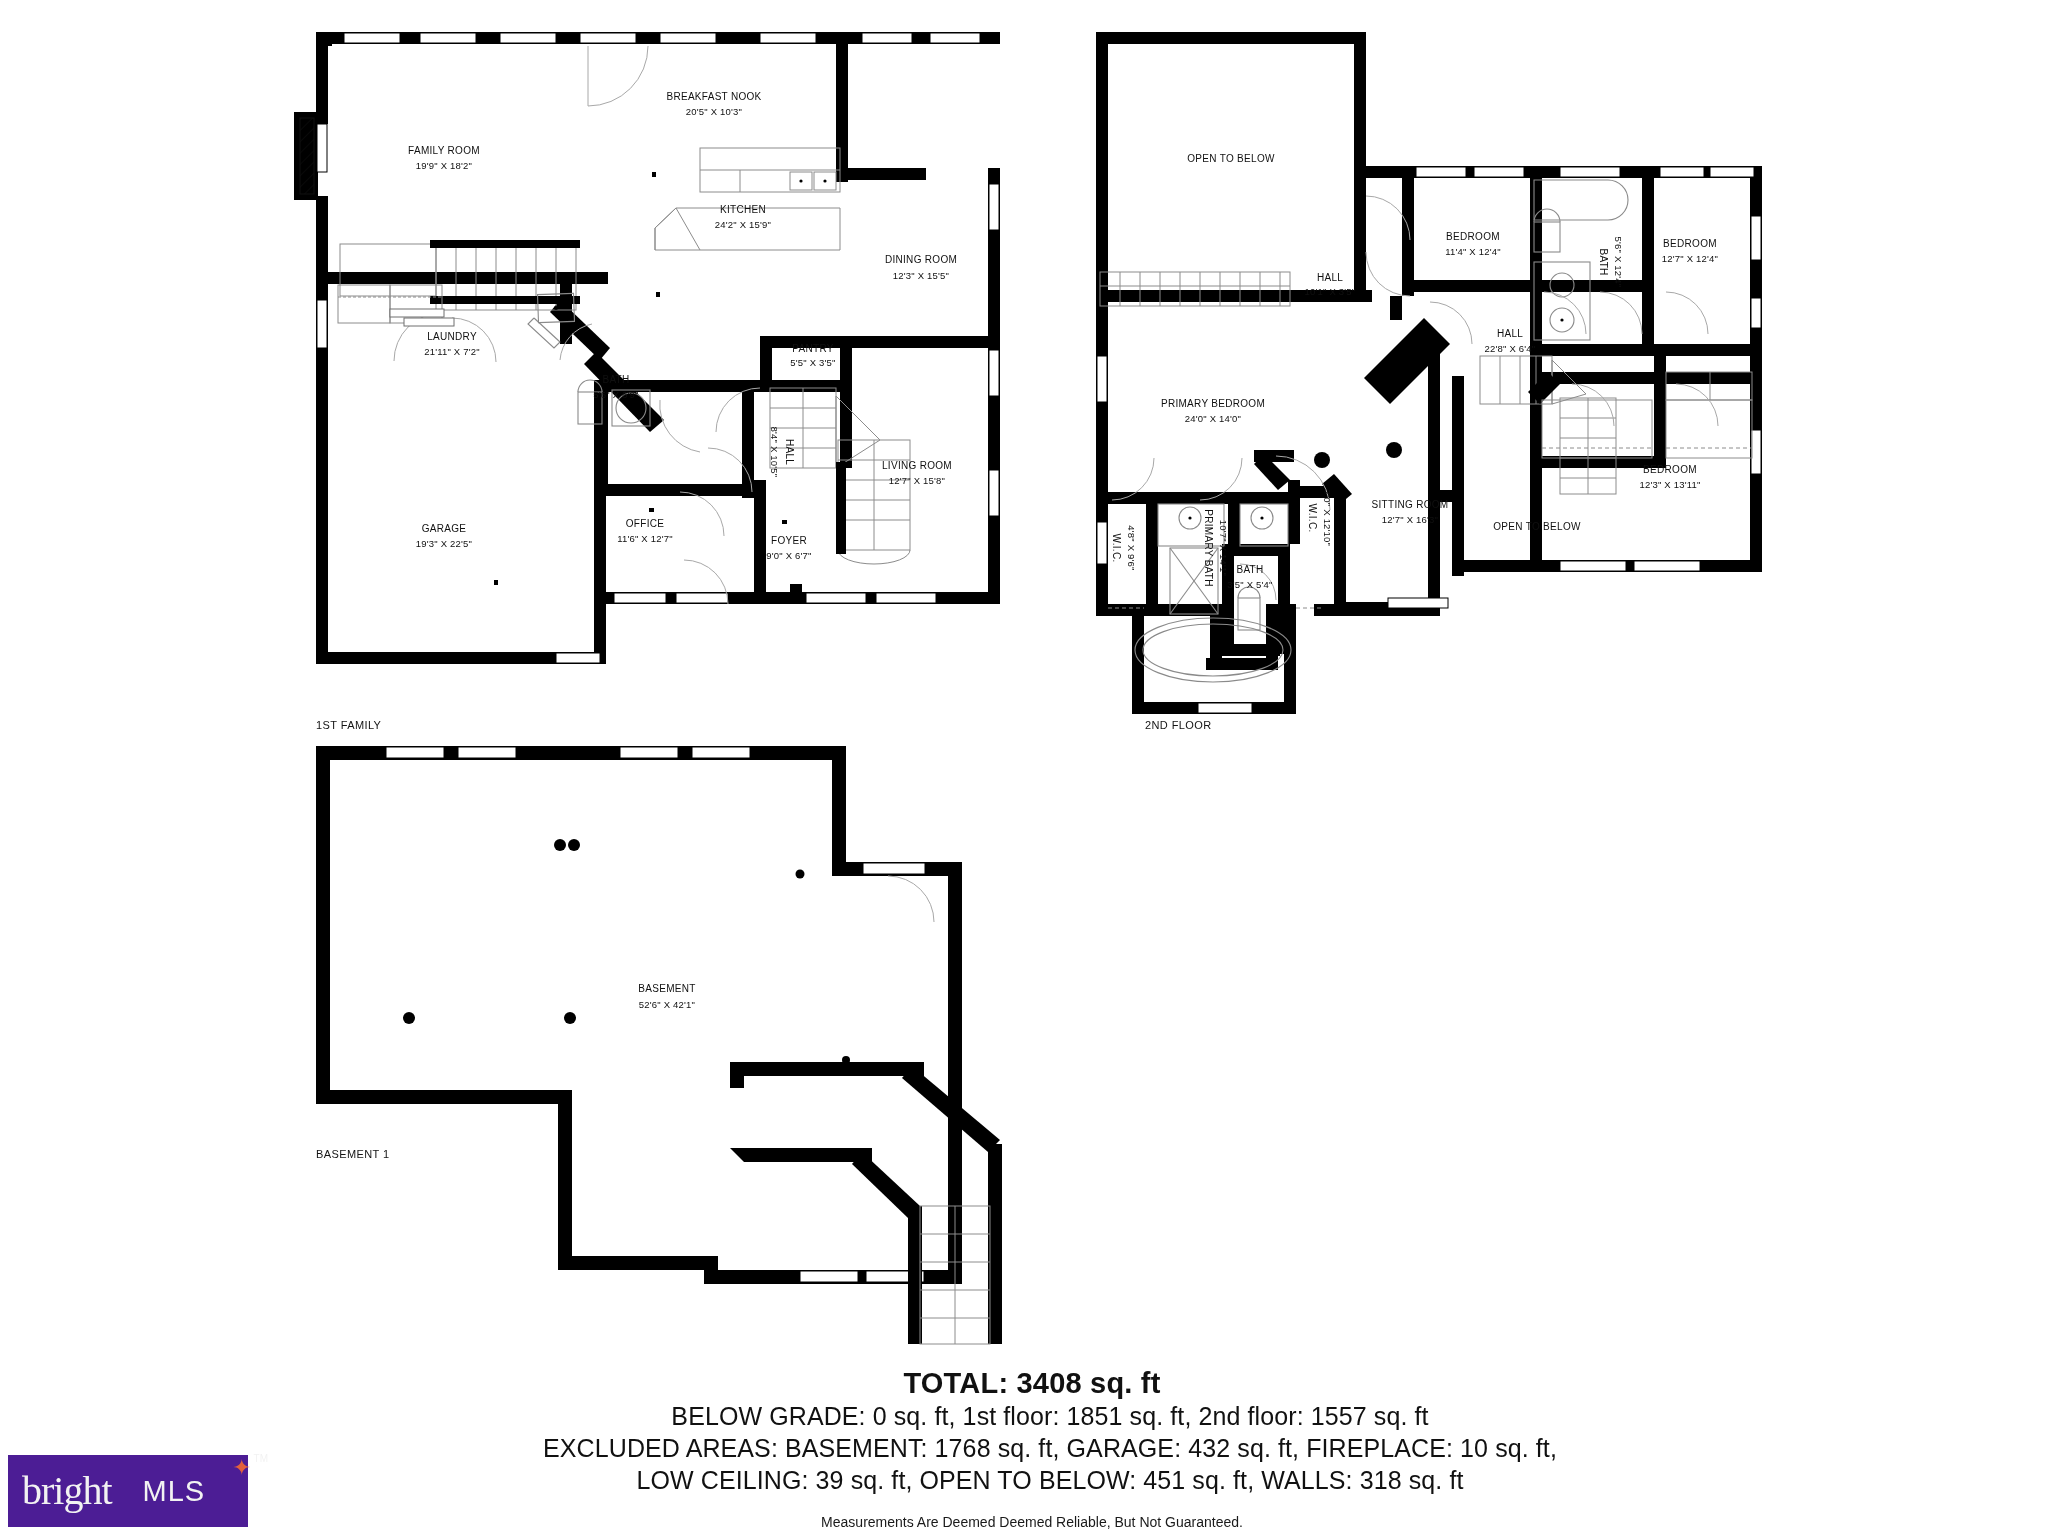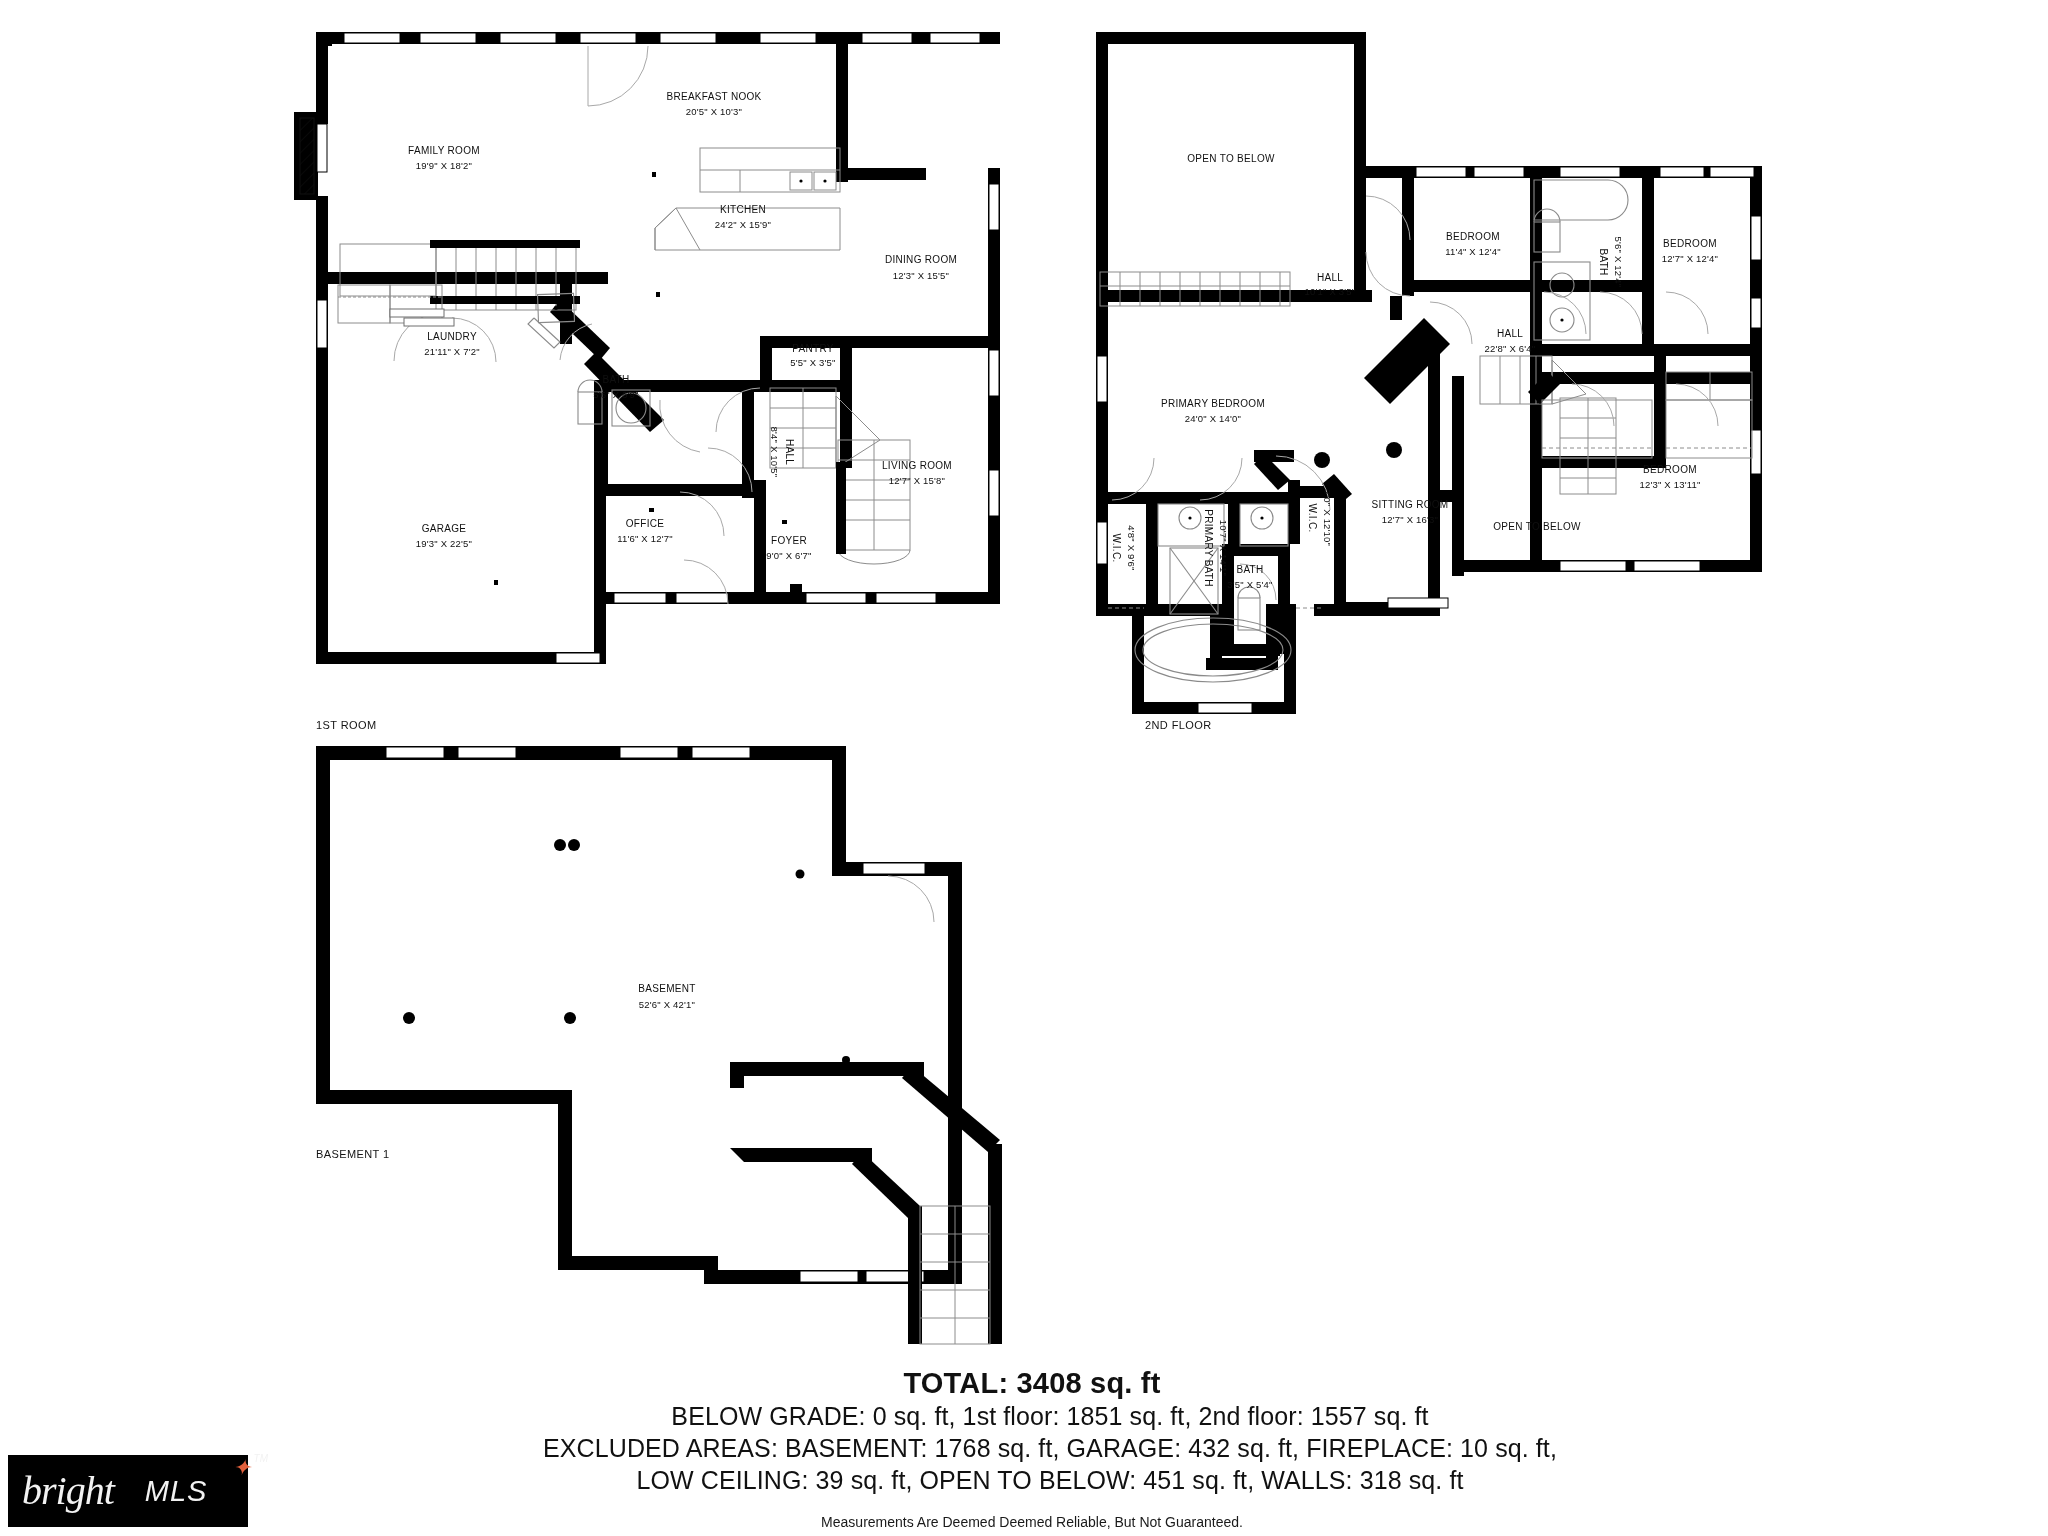--- a/index.html
+++ b/index.html
@@ -661,7 +661,7 @@
 
   </svg>
 
-  <div class="floor-caption" style="left:316px; top:719px;">1ST ROOM</div>
+  <div class="floor-caption" style="left:316px; top:719px;">1ST FAMILY</div>
   <div class="floor-caption" style="left:1145px; top:719px;">2ND FLOOR</div>
   <div class="floor-caption" style="left:316px; top:1130px;margin-top:18px;">BASEMENT 1</div>
 

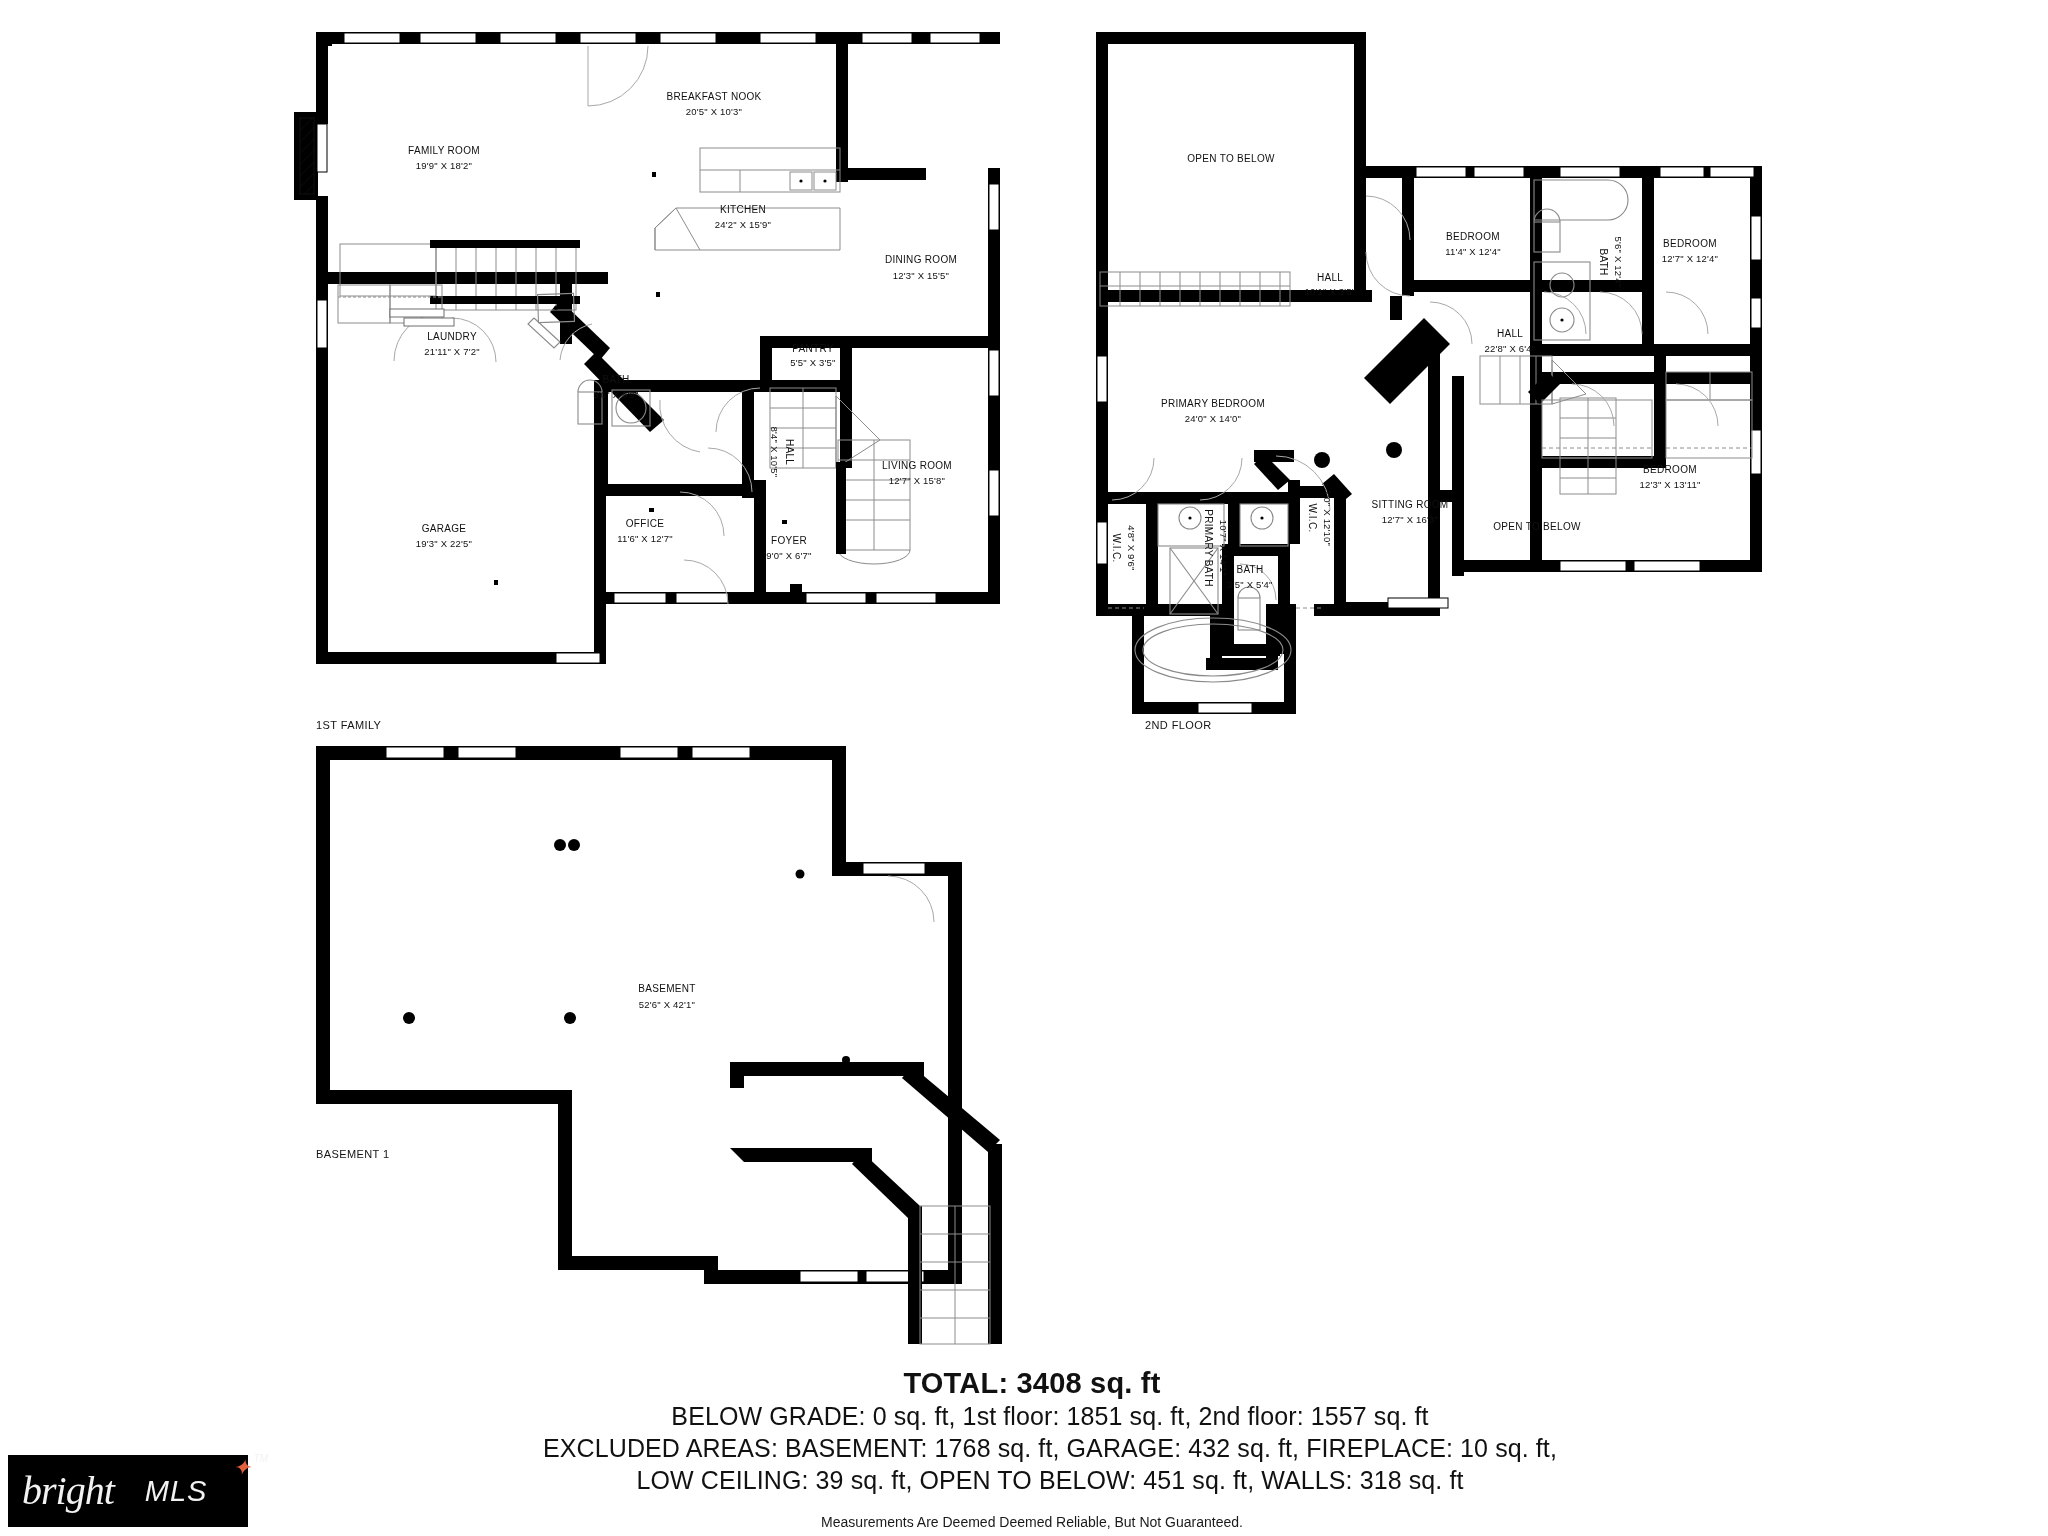--- a/index.html
+++ b/index.html
@@ -66,13 +66,12 @@
     top: 1455px;
     width: 240px;
     height: 72px;
-    background: #000000;
+    background: #4c1d95;
     display: flex;
     align-items: center;
     justify-content: flex-start;
     padding-left: 14px;
     box-sizing: border-box;
-    font-style: italic;
   }
   #logo .word {
     color: #f2f2f2;

